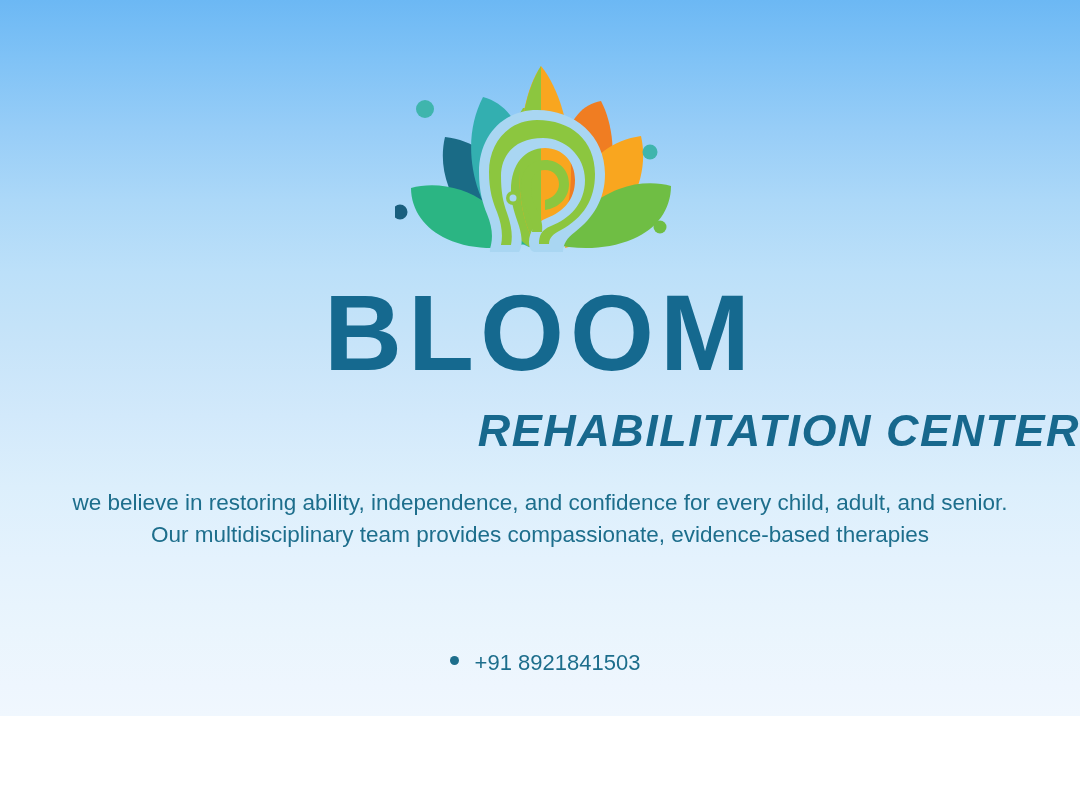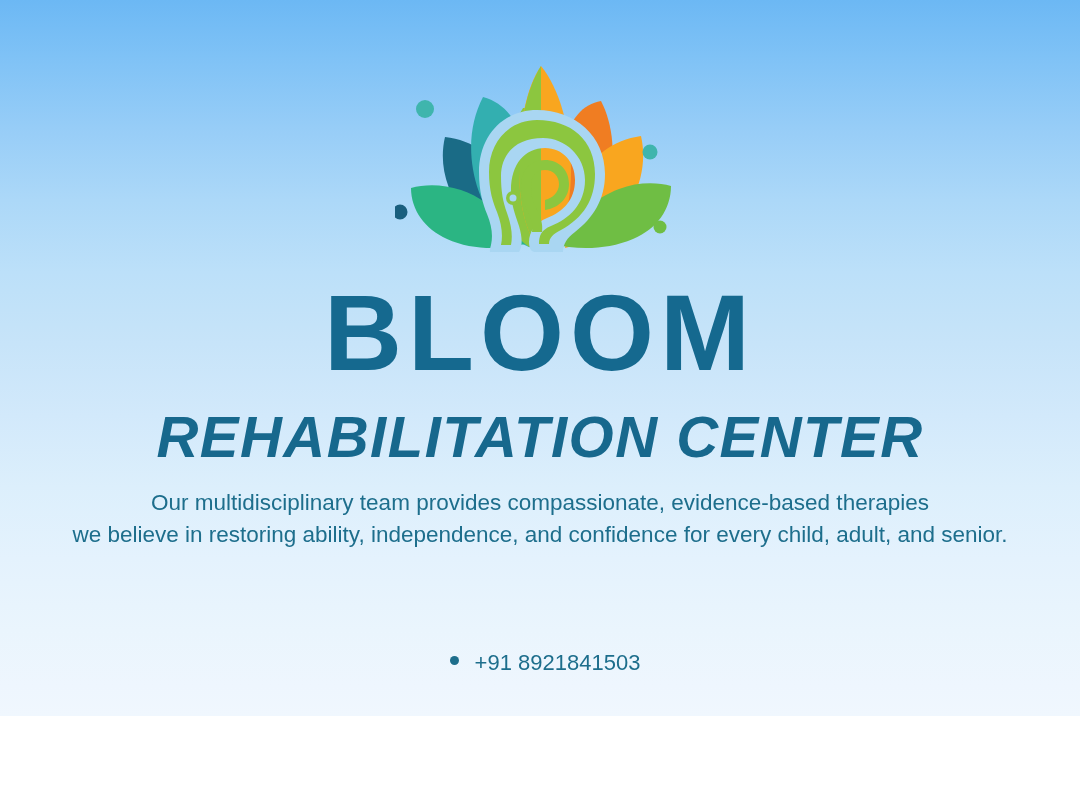--- a/index.html
+++ b/index.html
@@ -63,8 +63,8 @@
     left: 0;
     right: 0;
     top: 408px;
-    text-align: center;
-    font-size: 58px;
+    text-align: right;
+    font-size: 45px;
     line-height: 1;
     font-weight: 700;
     font-style: italic;

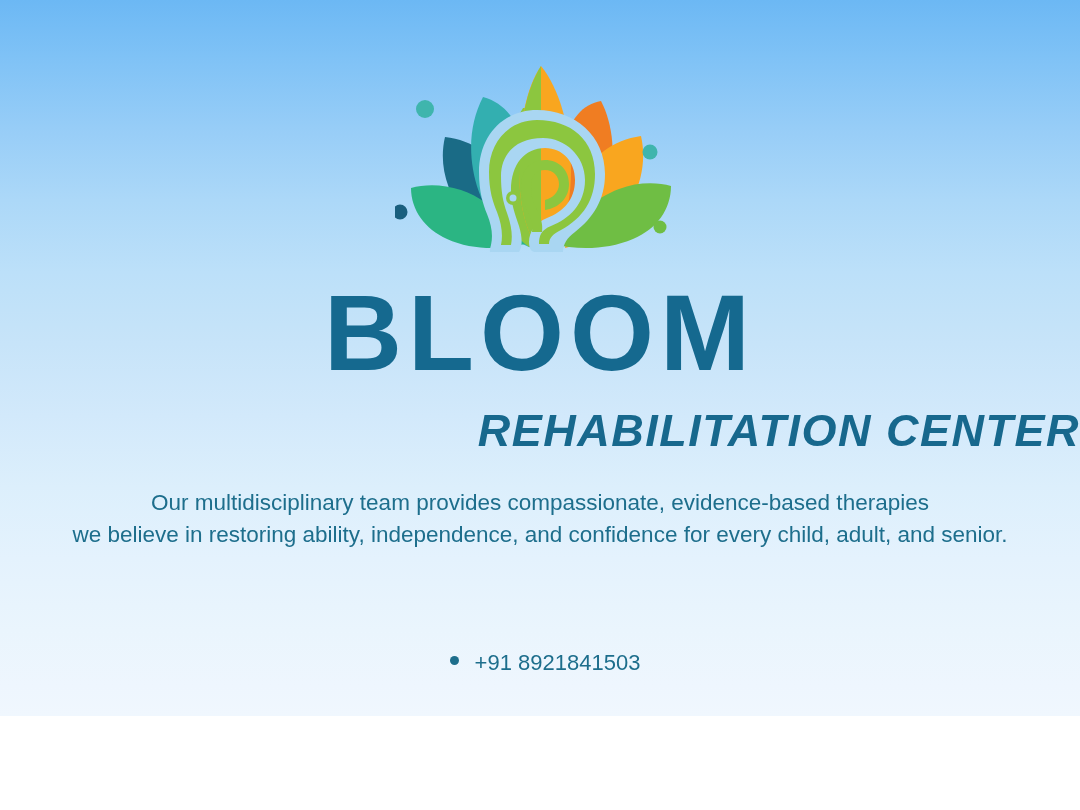--- a/index.html
+++ b/index.html
@@ -198,8 +198,8 @@
   <div class="brand-sub">REHABILITATION CENTER</div>
 
   <div class="tagline">
+    <span class="tl-line">we believe in restoring ability, independence, and confidence for every child, adult, and senior.</span>
     <span class="tl-line">Our multidisciplinary team provides compassionate, evidence-based therapies</span>
-    <span class="tl-line">we believe in restoring ability, independence, and confidence for every child, adult, and senior.</span>
   </div>
 
   <div class="contacts">

